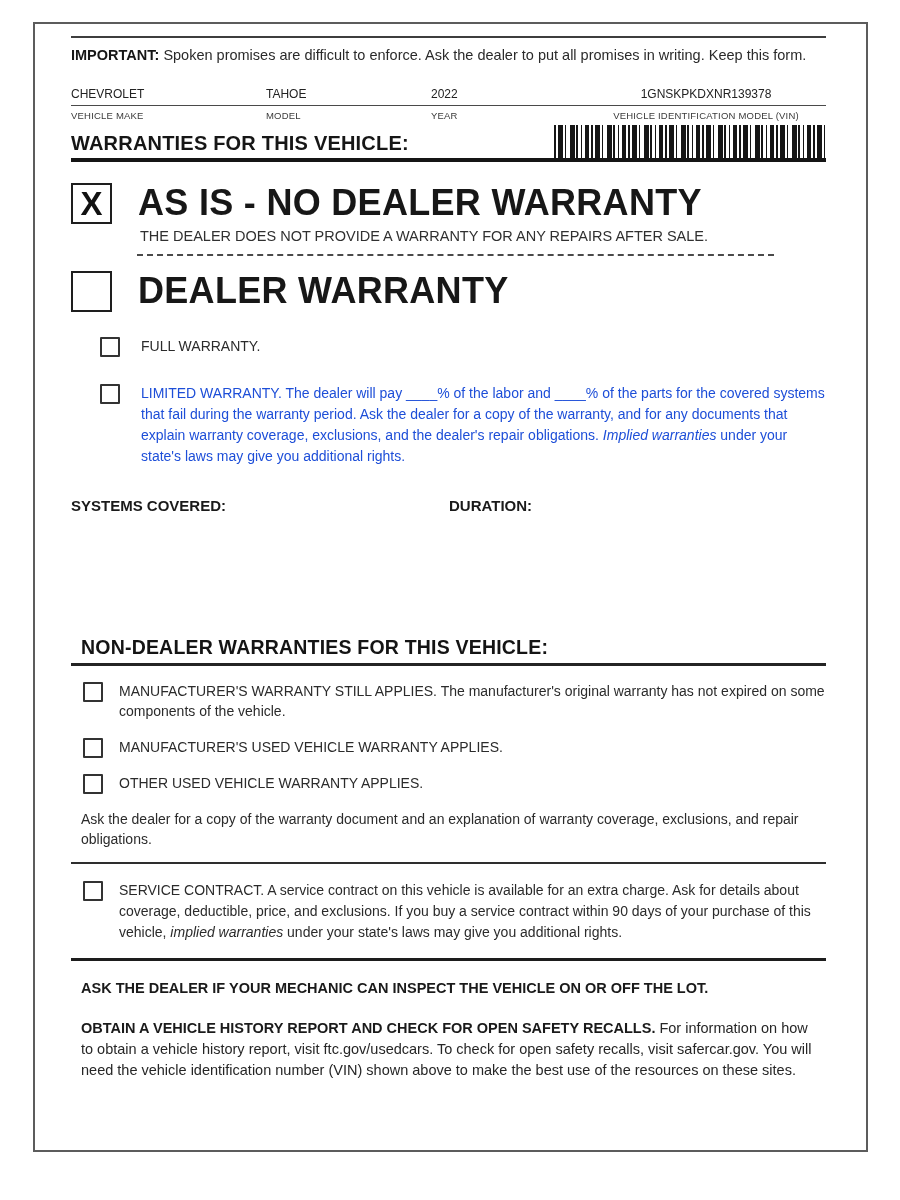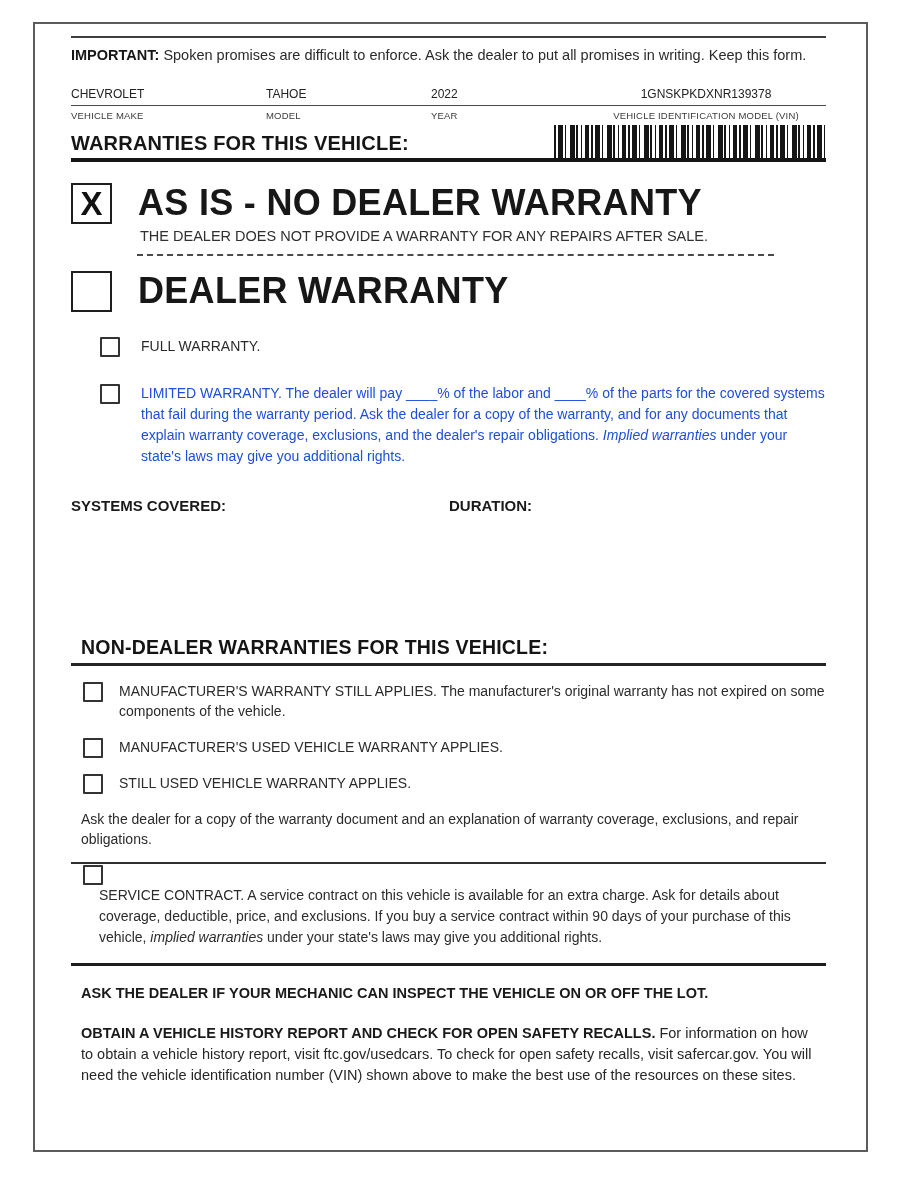--- a/index.html
+++ b/index.html
@@ -148,7 +148,7 @@
   </div>
   <div class="cb-item nd-item">
     <div class="smallbox"></div>
-    <div class="cb-text">STILL USED VEHICLE WARRANTY APPLIES.</div>
+    <div class="cb-text">OTHER USED VEHICLE WARRANTY APPLIES.</div>
   </div>
 
   <div class="nd-note">Ask the dealer for a copy of the warranty document and an explanation of warranty coverage, exclusions, and repair obligations.</div>

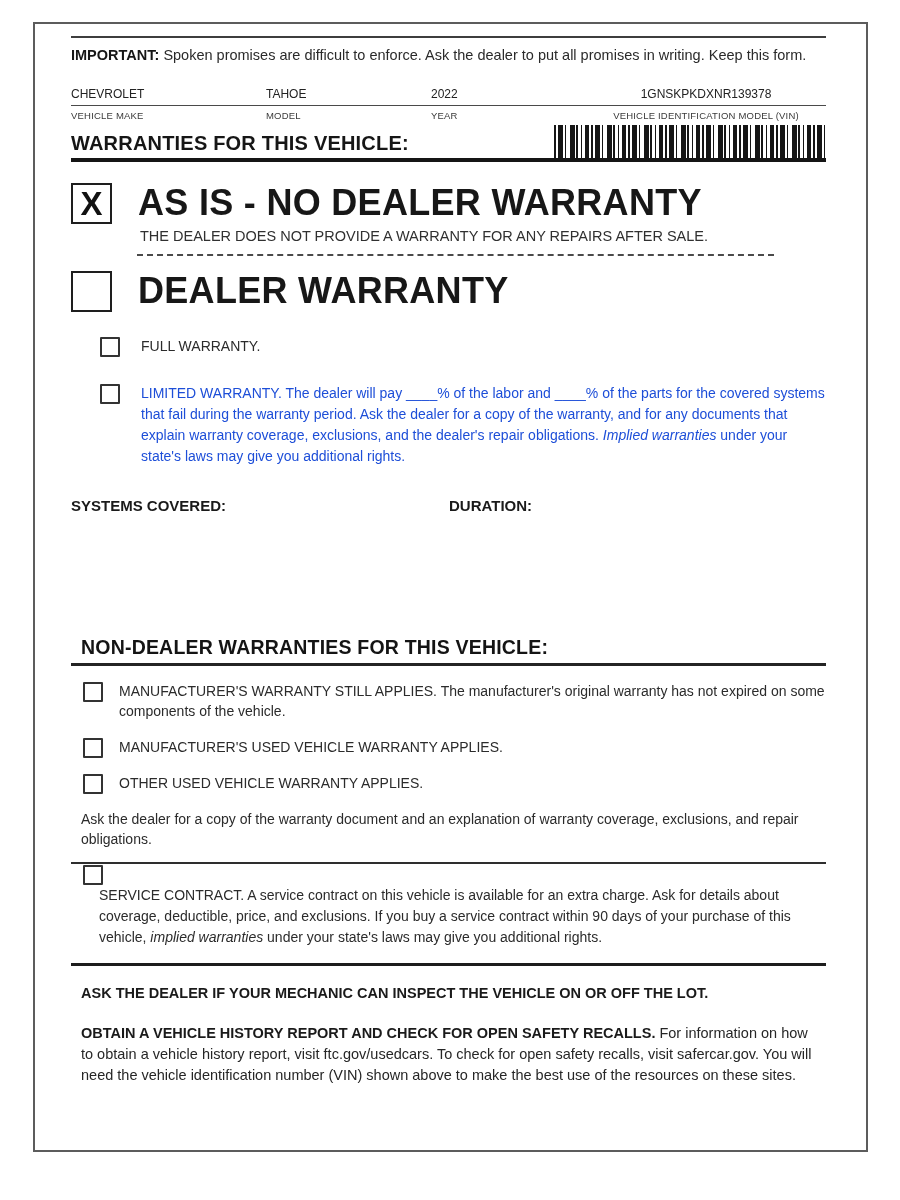--- a/index.html
+++ b/index.html
@@ -69,7 +69,7 @@
   .nd-item .cb-text{margin-left:16px;font-size:14px;line-height:1.45;color:#2b2b2b;max-width:710px;}
   .nd-note{margin-top:15px;margin-left:10px;font-size:14px;line-height:1.45;color:#2b2b2b;max-width:730px;}
   .mid-rule{margin-top:13px;border-top:2.5px solid #2e2e2e;}
-  .svc-item{margin-top:0;margin-left:12px;flex-direction:column;}
+  .svc-item{margin-top:16px;margin-left:12px;}
   .svc-item .cb-text{margin-left:16px;font-size:14px;line-height:1.5;color:#2b2b2b;max-width:700px;}
   .svc-rule{margin-top:15px;border-top:3px solid #1d1d1d;}
   .foot-p{margin-left:10px;font-size:14.5px;line-height:1.45;color:#262626;max-width:740px;}

